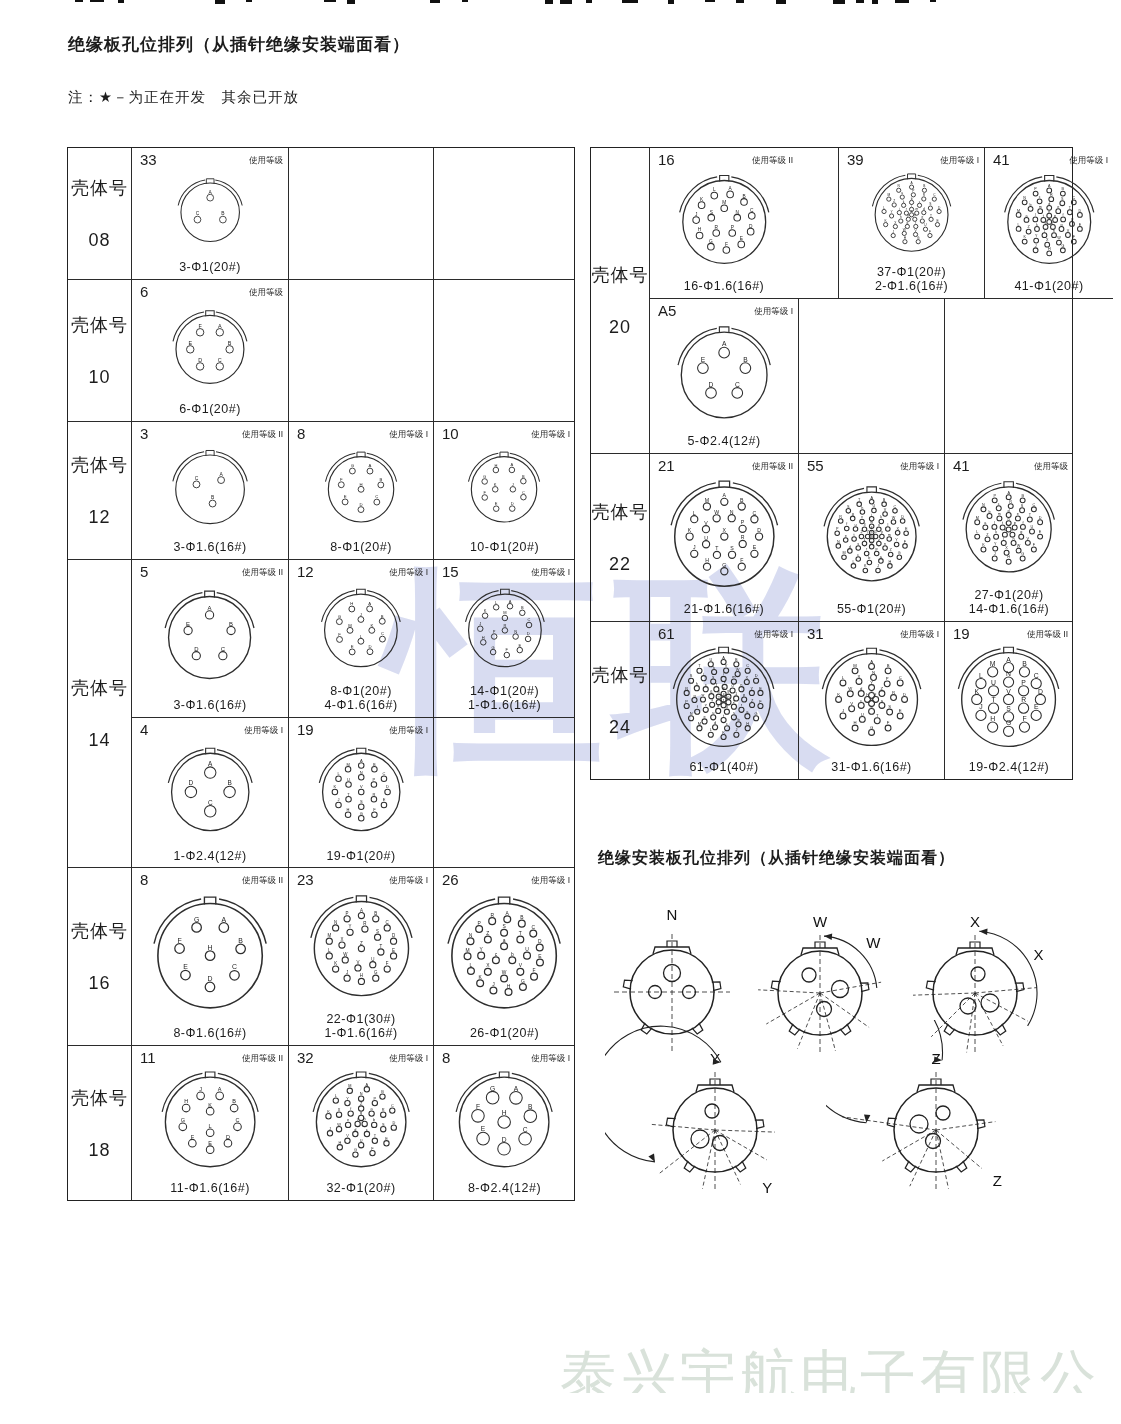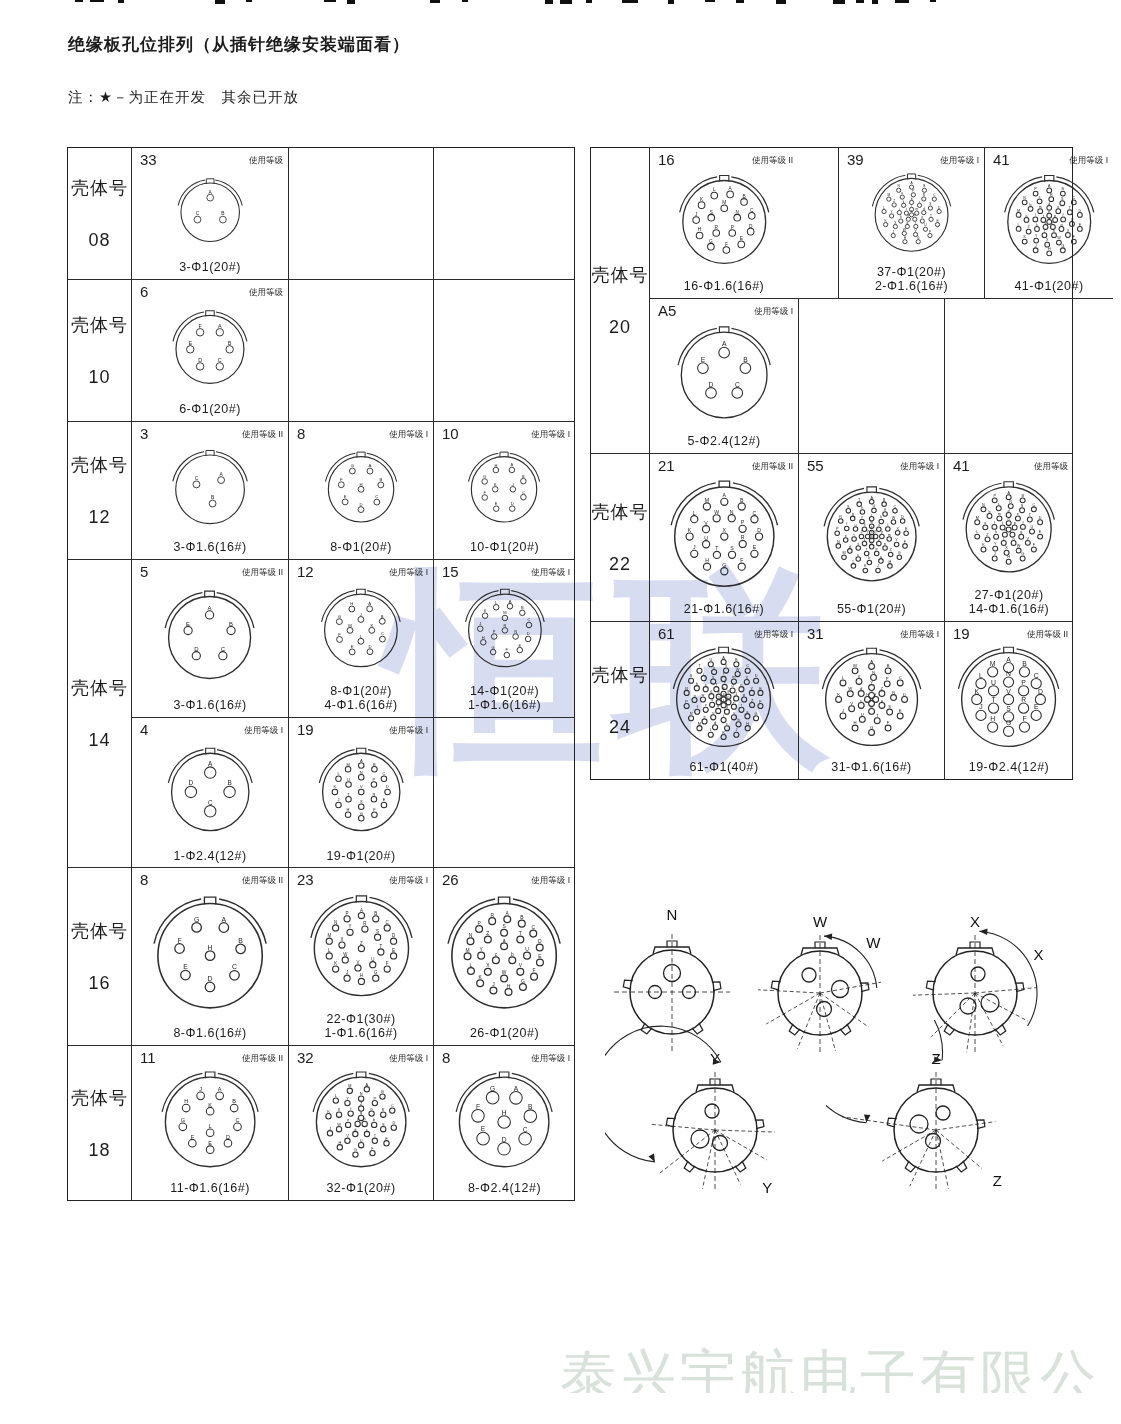--- a/index.html
+++ b/index.html
@@ -1628,6 +1628,7 @@
         </div>
       </div>
     </div>
+  <div id="section2-title" style="left: 598px; top: 848px;">绝缘安装板孔位排列（从插针绝缘安装端面看）</div>
   <div id="mounts">
       <div class="mount" style="left: 562px; top: 882px;"><svg width="220" height="220" viewBox="-110 -110 220 220">
           <text x="0" y="-72" font-size="15" fill="#111" text-anchor="middle">N</text>

